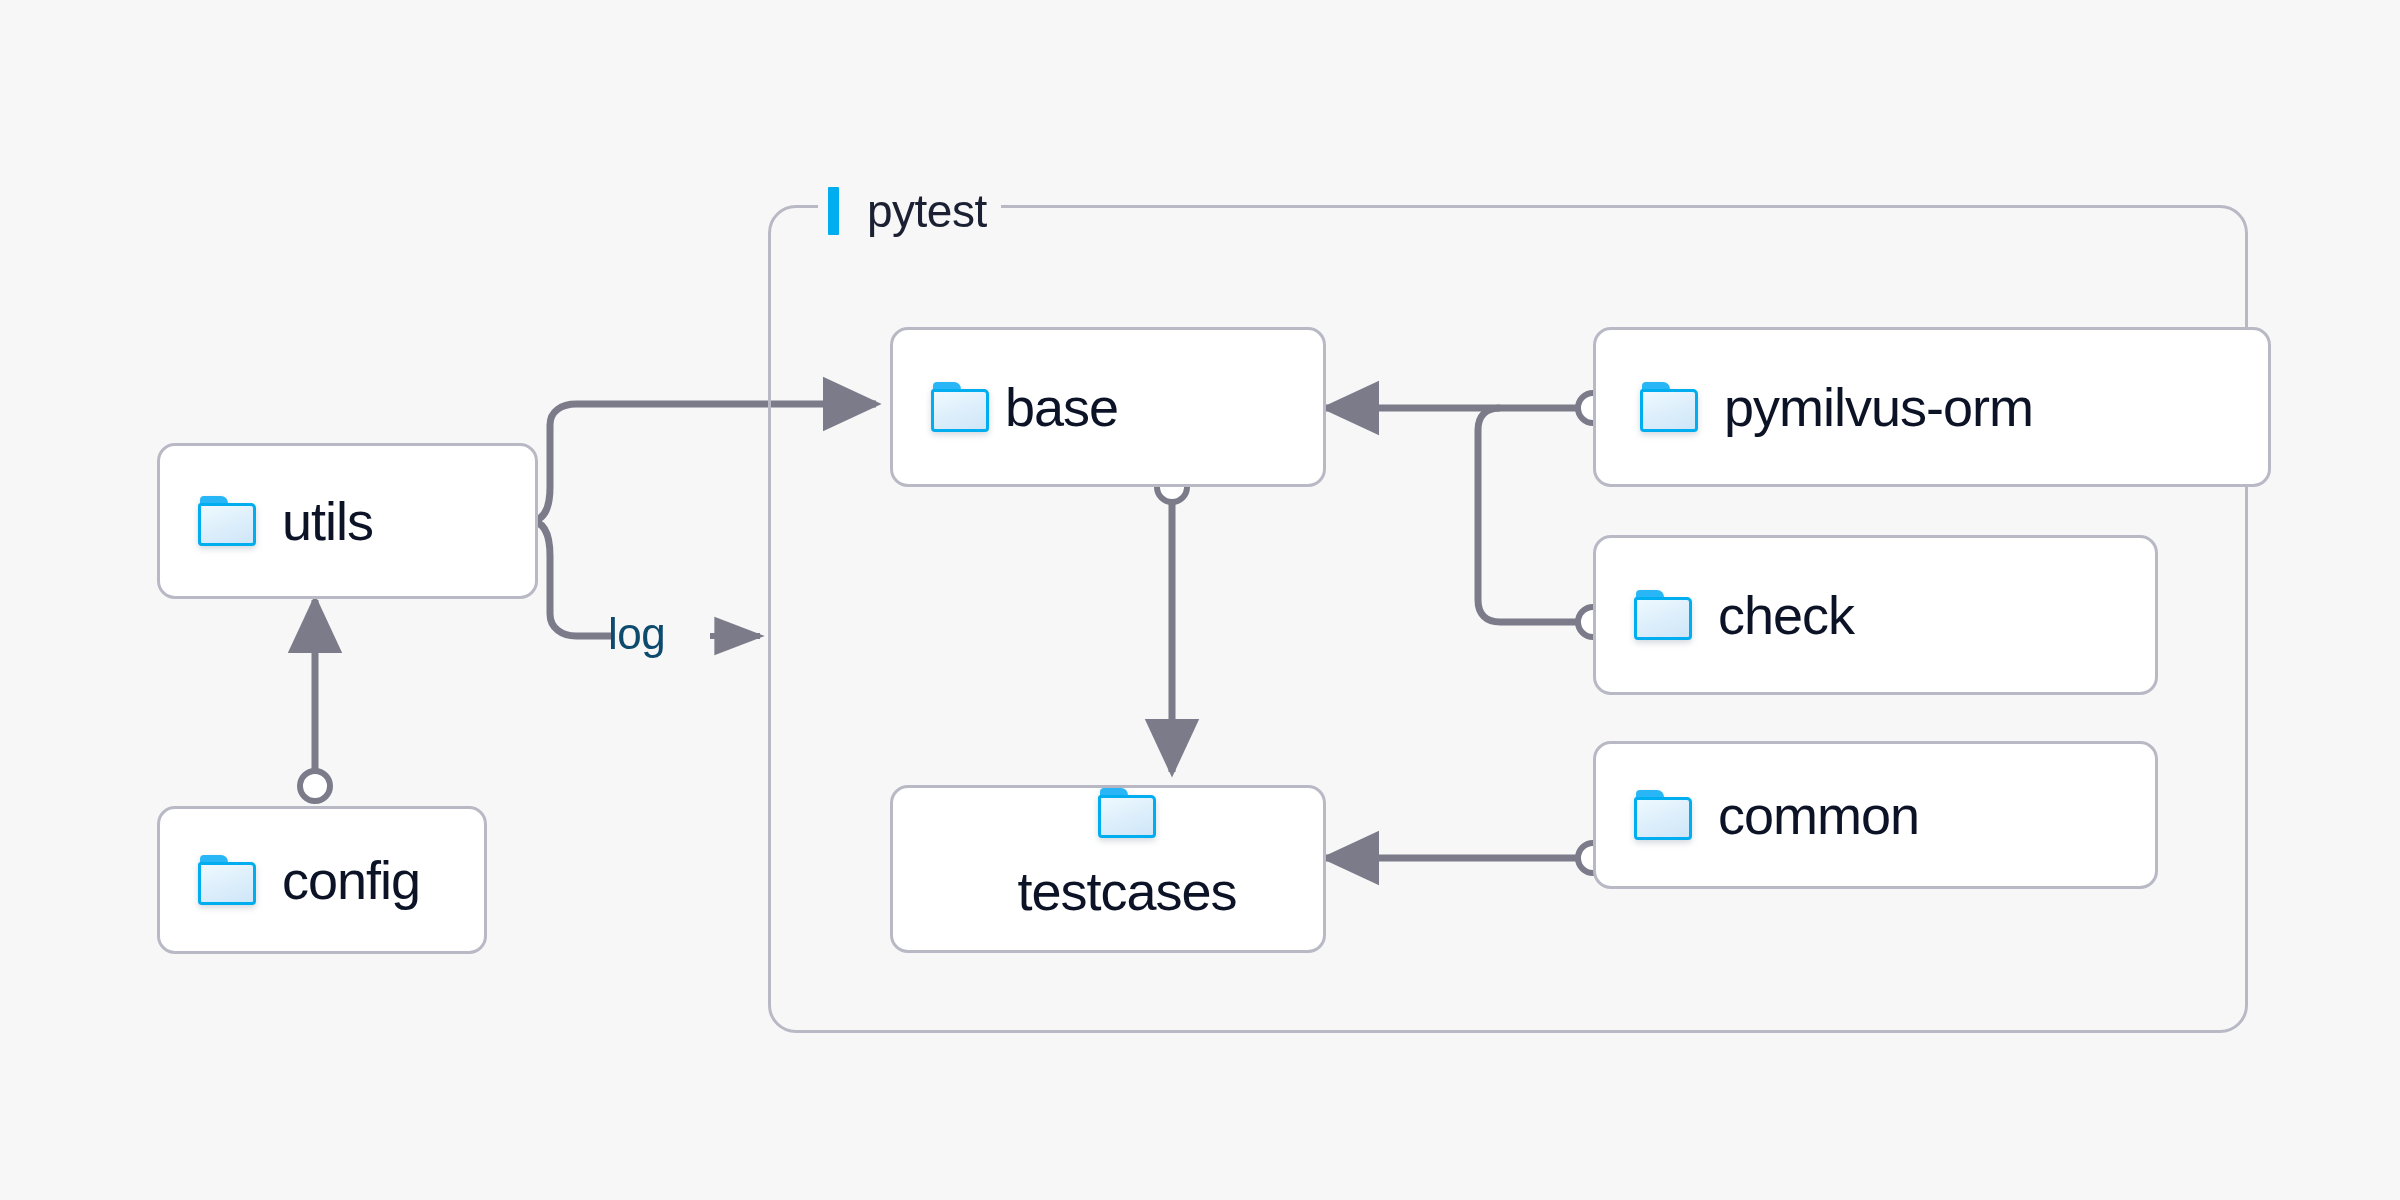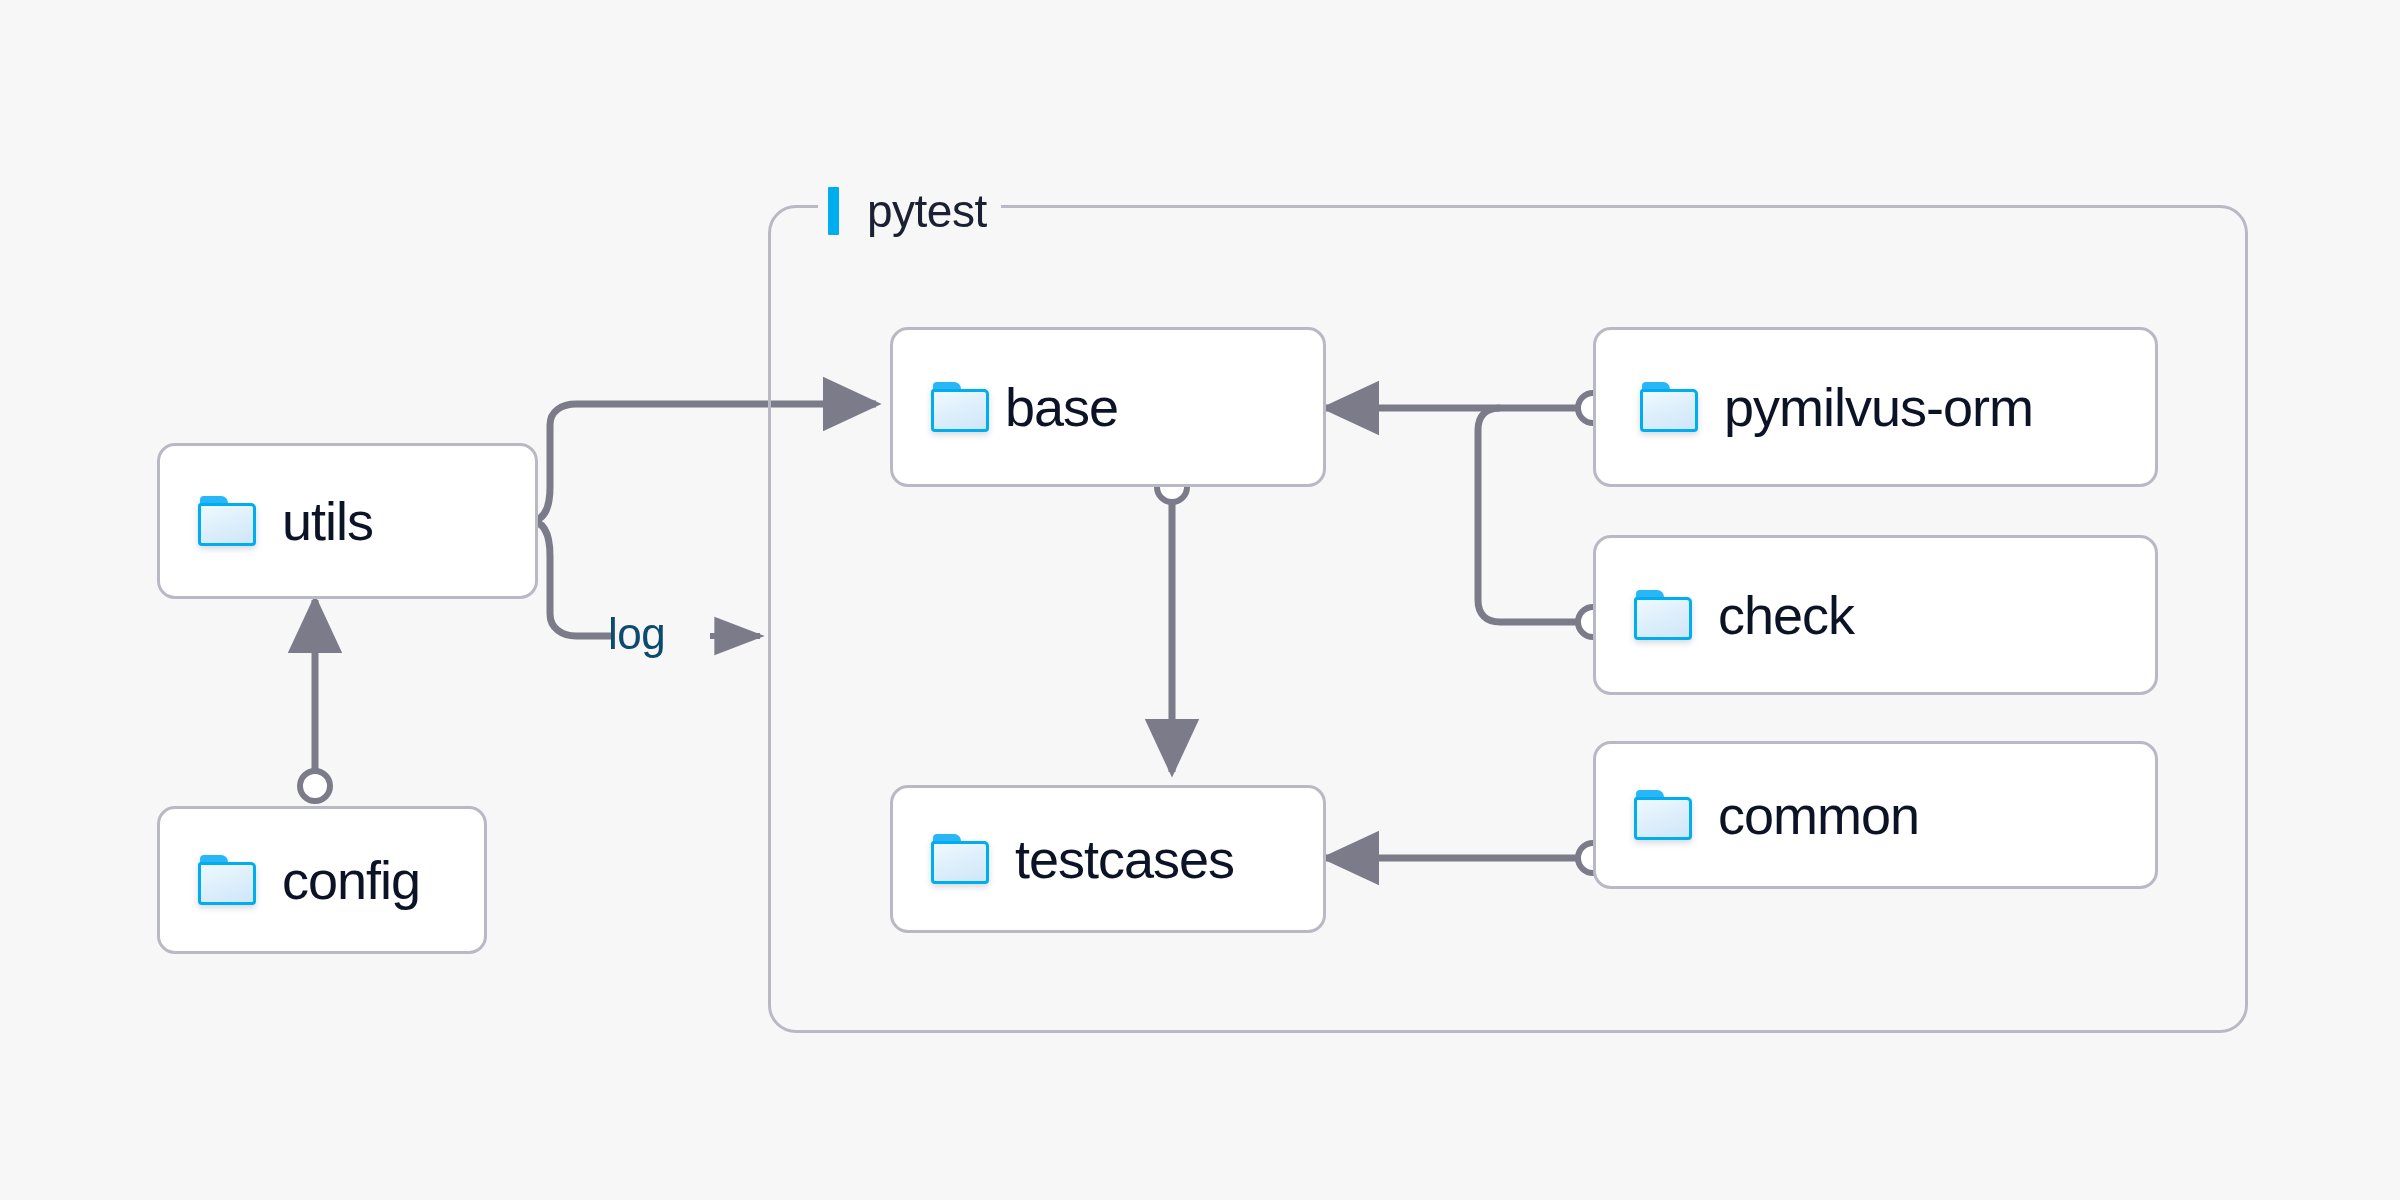--- a/index.html
+++ b/index.html
@@ -198,7 +198,7 @@
     <span class="node-label">testcases</span>
   </div>
 
-  <div class="node" style="left:1593px; top:327px; width:565px; height:160px;padding-left:44px;">
+  <div class="node" style="left:1593px; top:327px; width:678px; height:160px;padding-left:44px;">
     <span class="folder-icon">
       <span class="tab"></span>
         <span class="body"></span>

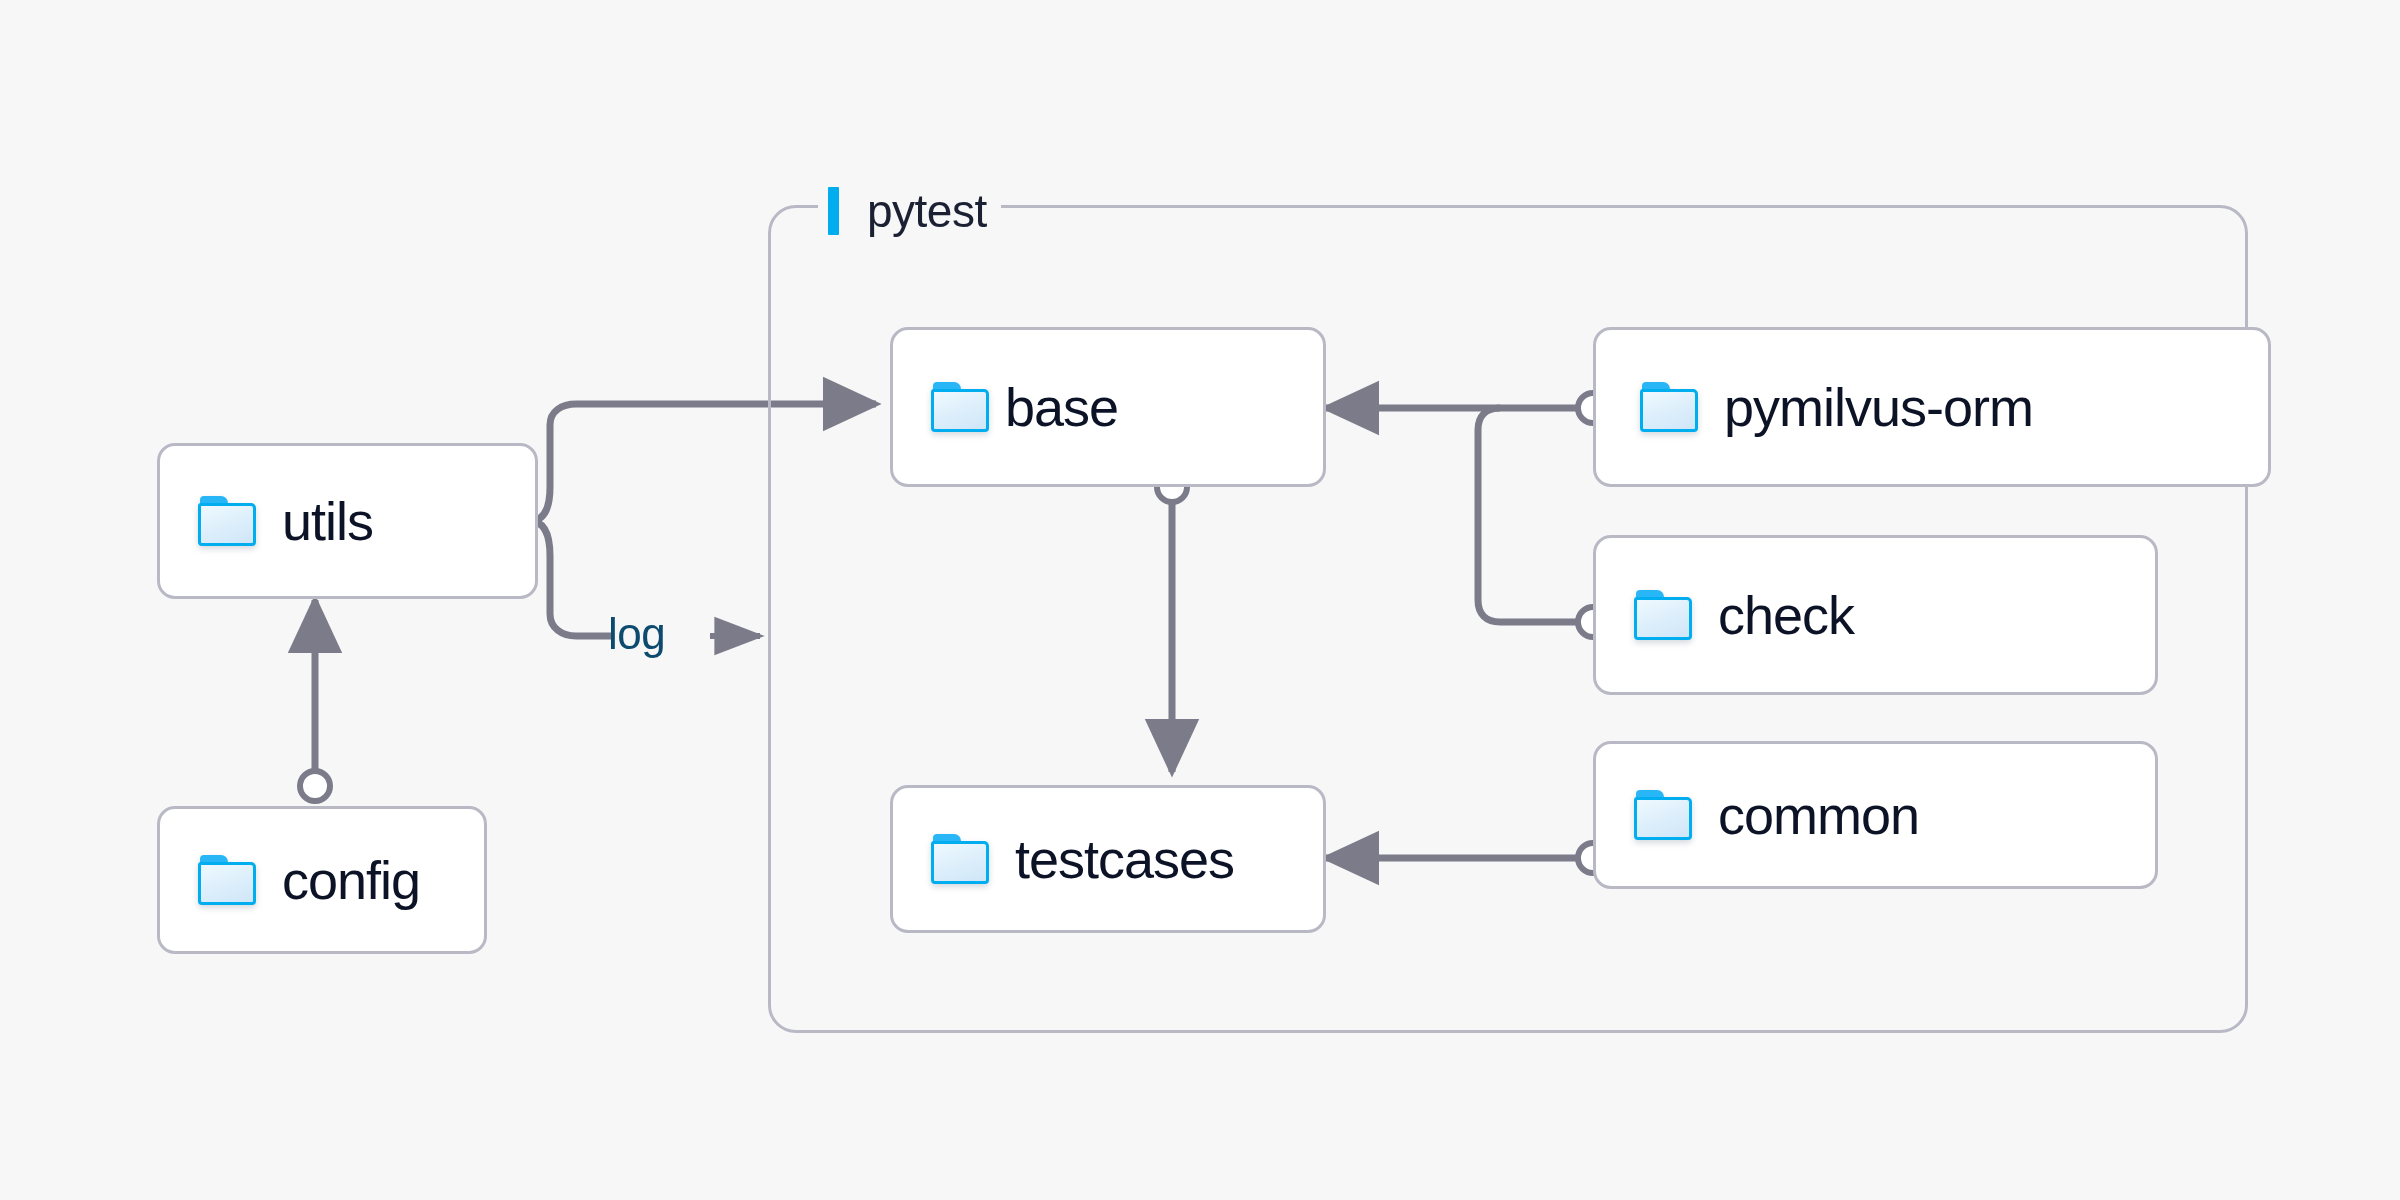--- a/index.html
+++ b/index.html
@@ -190,7 +190,7 @@
     <span class="node-label">base</span>
   </div>
 
-  <div class="node" style="left:890px; top:785px; width:436px; height:148px;">
+  <div class="node" style="left:890px; top:785px; width:436px; height:168px;flex-direction:column;">
     <span class="folder-icon">
       <span class="tab"></span>
         <span class="body"></span>

